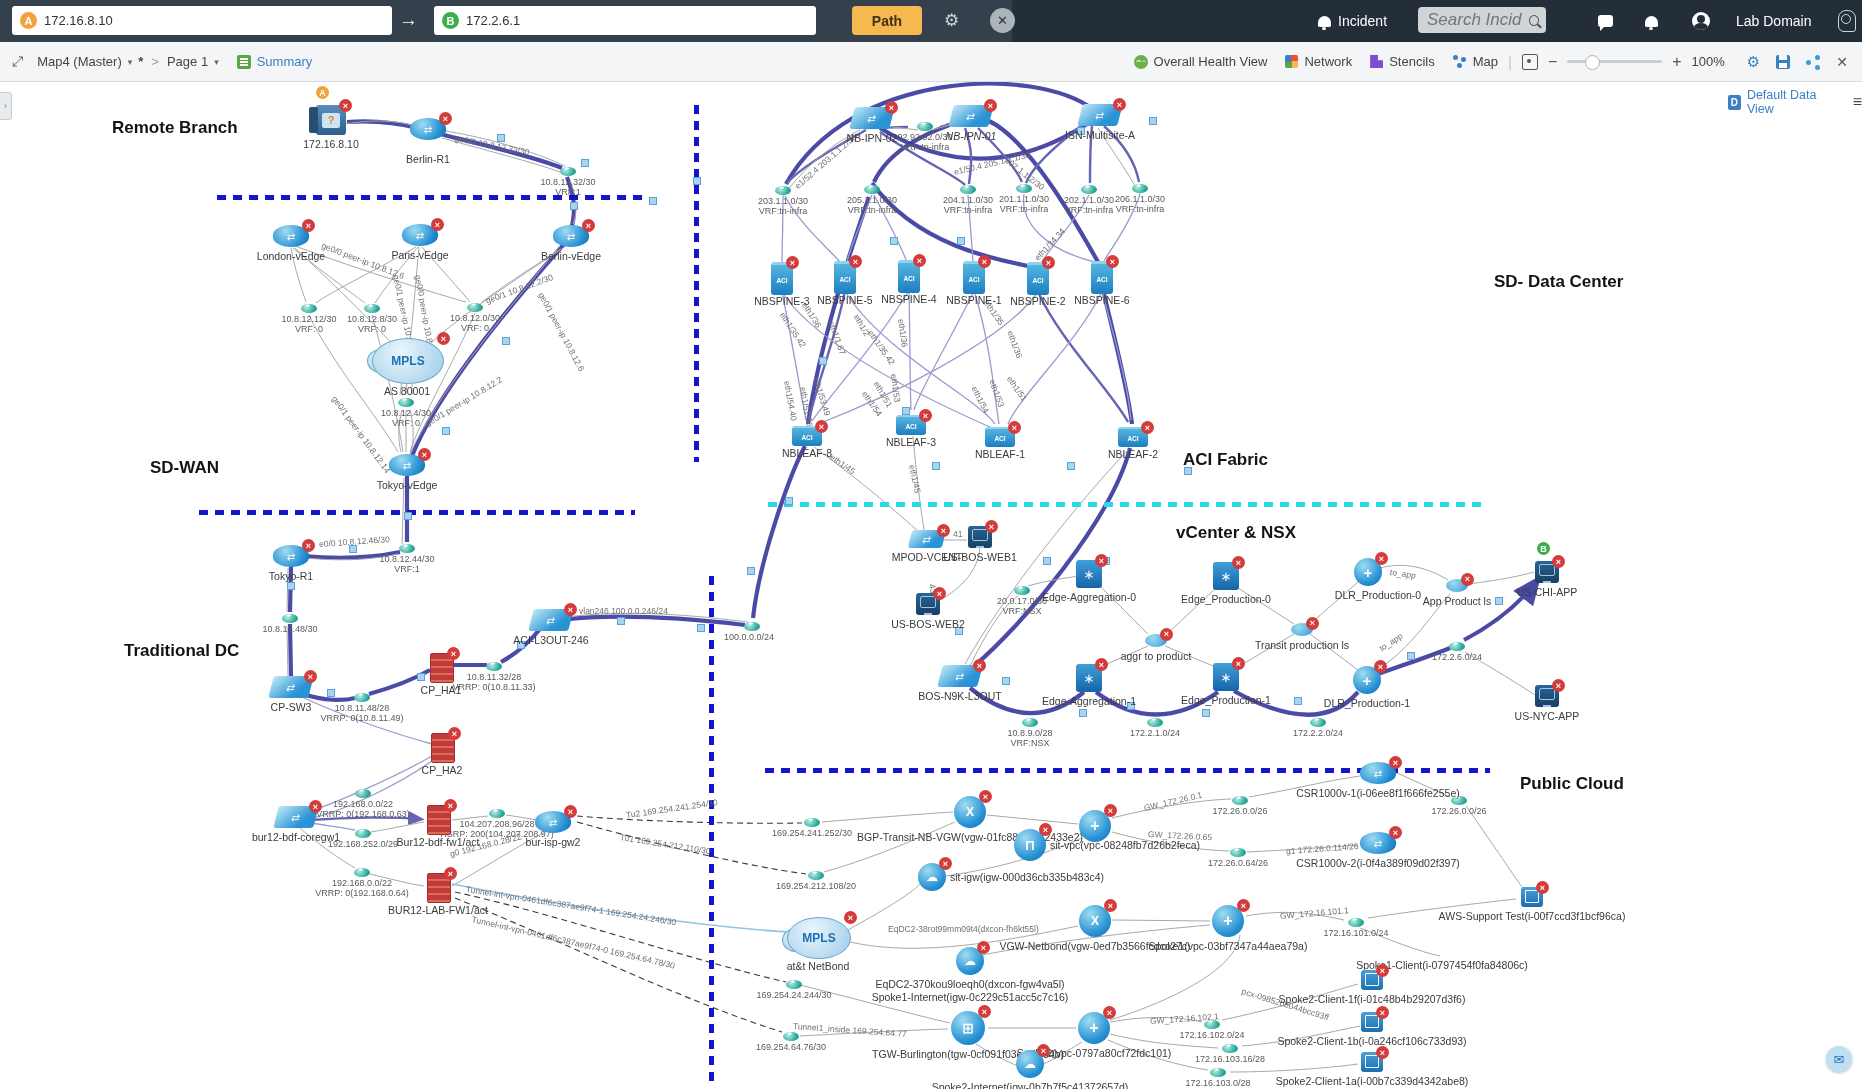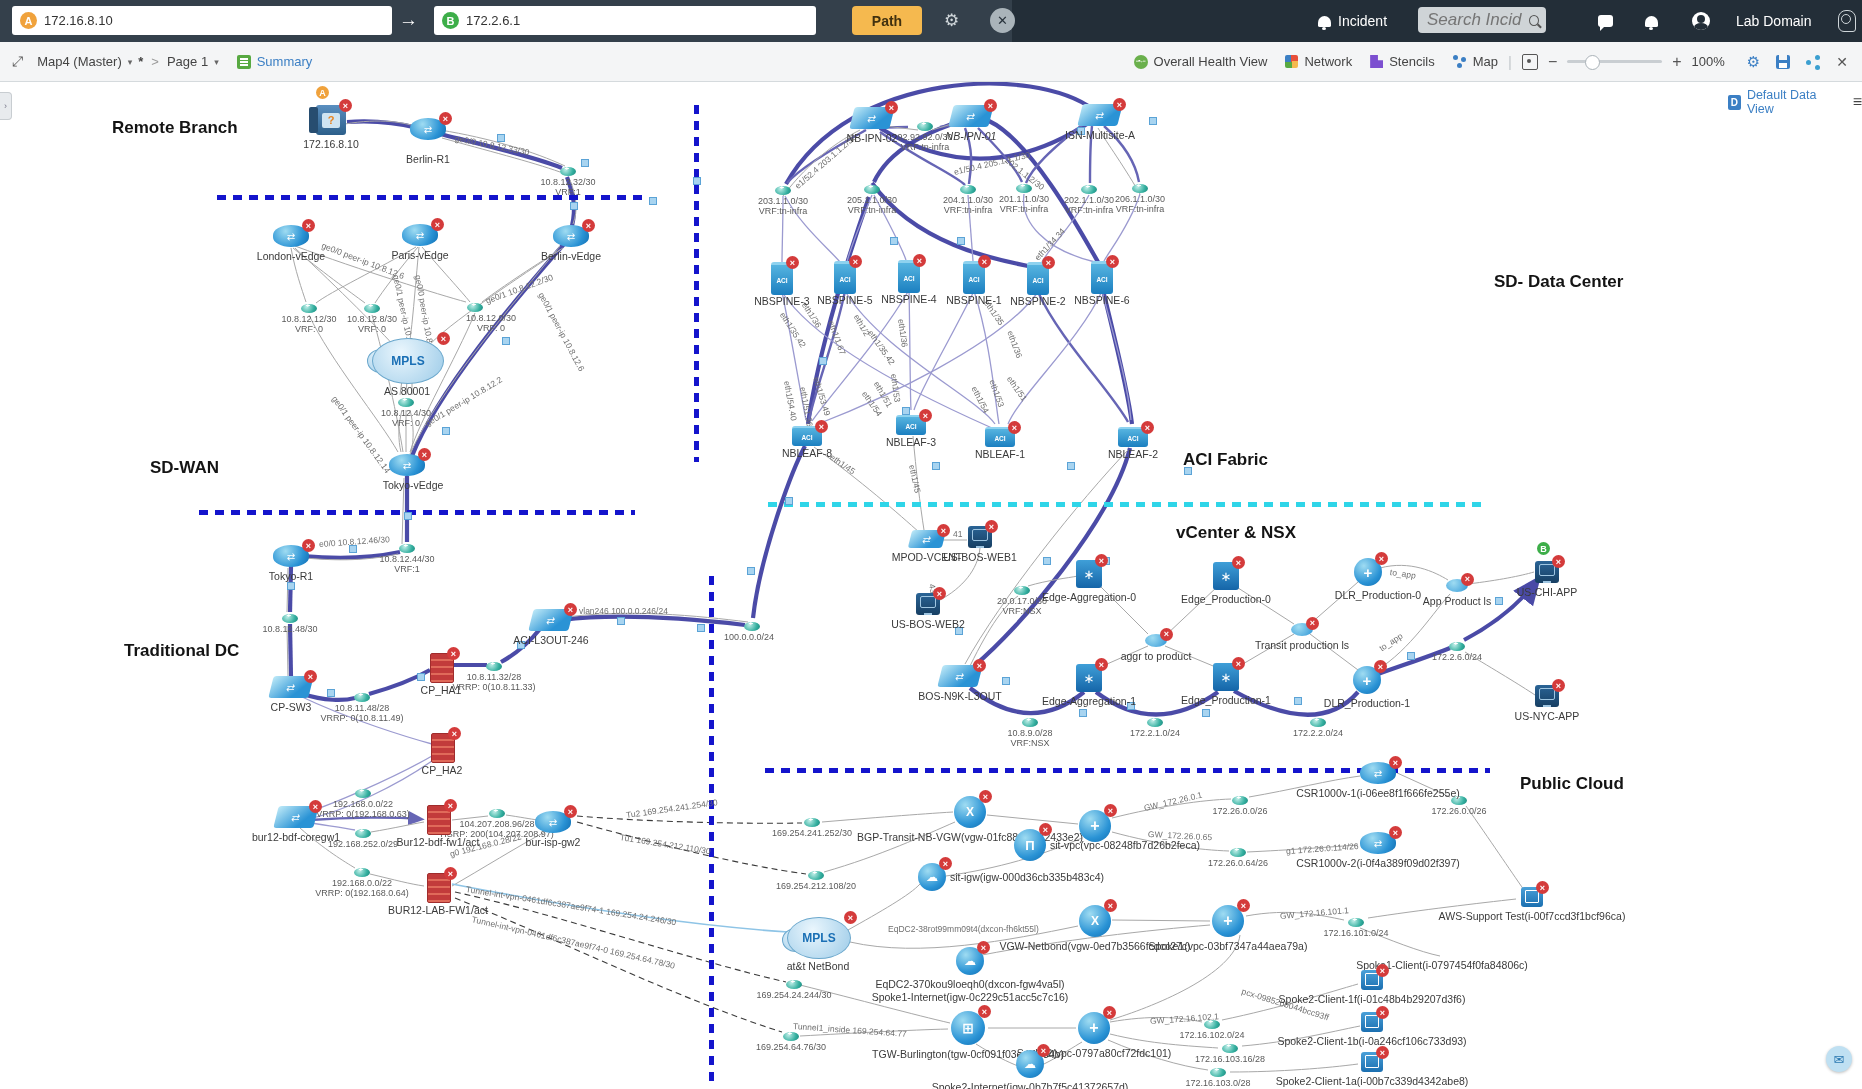--- a/index.html
+++ b/index.html
@@ -496,7 +496,7 @@
 <div class="nn" style="left: 364px; top: 303.5px;"></div>
 <div class="nlab" style="left: 372px; top: 314px;">10.8.12.8/30<br>VRF: 0</div>
 <div class="nn" style="left: 467px; top: 302.5px;"></div>
-<div class="nlab" style="left: 475px; top: 313px; margin-left: 16px;">10.8.12.0/30<br>VRF: 0</div>
+<div class="nlab" style="left: 475px; top: 313px;">10.8.12.0/30<br>VRF: 0</div>
 <div class="nn" style="left: 398px; top: 397.5px;"></div>
 <div class="nlab" style="left: 406px; top: 408px;">10.8.12.4/30<br>VRF: 0</div>
 <div class="nn" style="left: 399px; top: 543.5px;"></div>

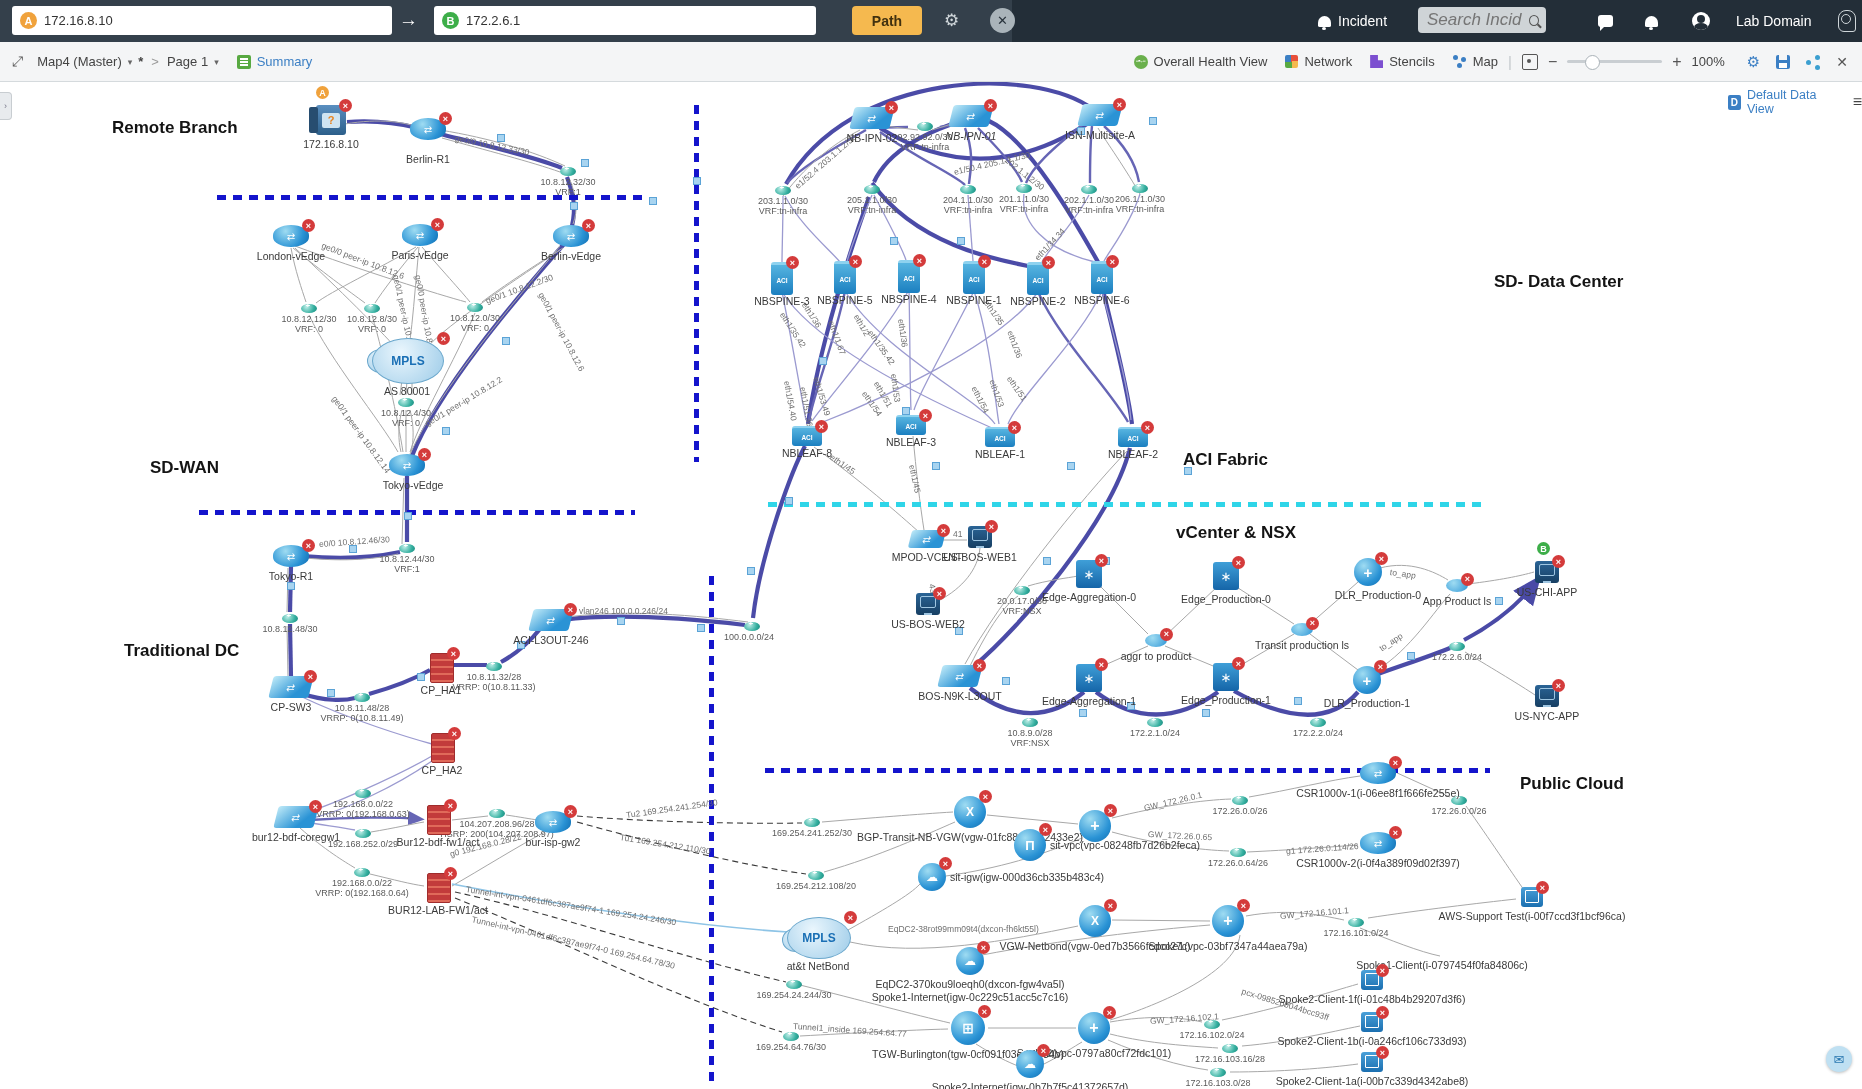--- a/index.html
+++ b/index.html
@@ -599,7 +599,7 @@
 <div class="dev" style="left: 389px; top: 454px;">
     <div class="ic ic-router" style="width: 36px; height: 22px;">⇄</div>
     <span class="bdg bdg-err">×</span>
-    <div class="dlab" style="left: 24px; top: 25px; transform: translateX(-50%);">Tokyo-vEdge</div>
+    <div class="dlab" style="left: 18px; top: 25px; transform: translateX(-50%);">Tokyo-vEdge</div>
   </div>
 <div class="dev" style="left: 273px; top: 545px;">
     <div class="ic ic-router" style="width: 36px; height: 22px;">⇄</div>

